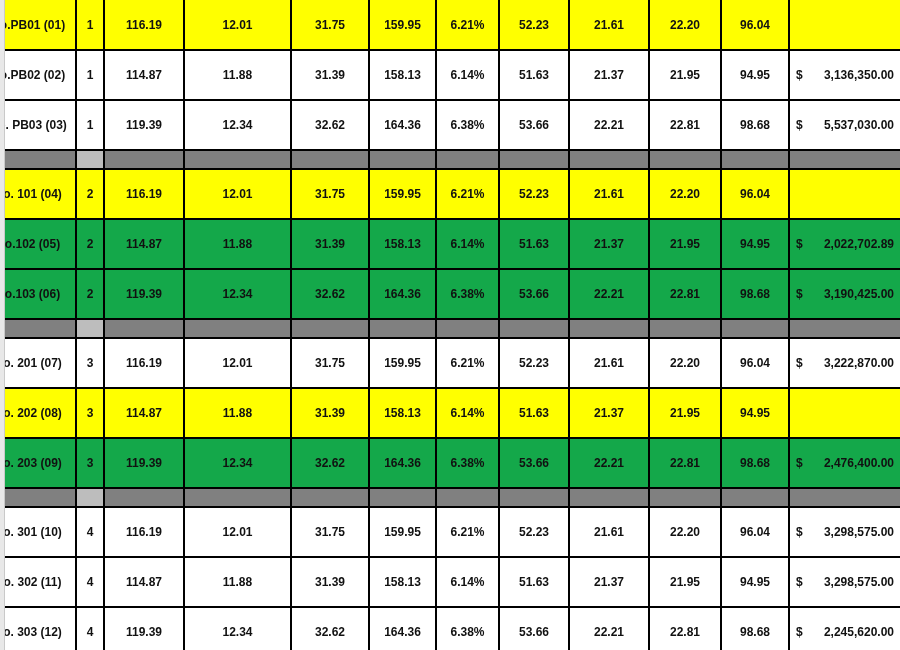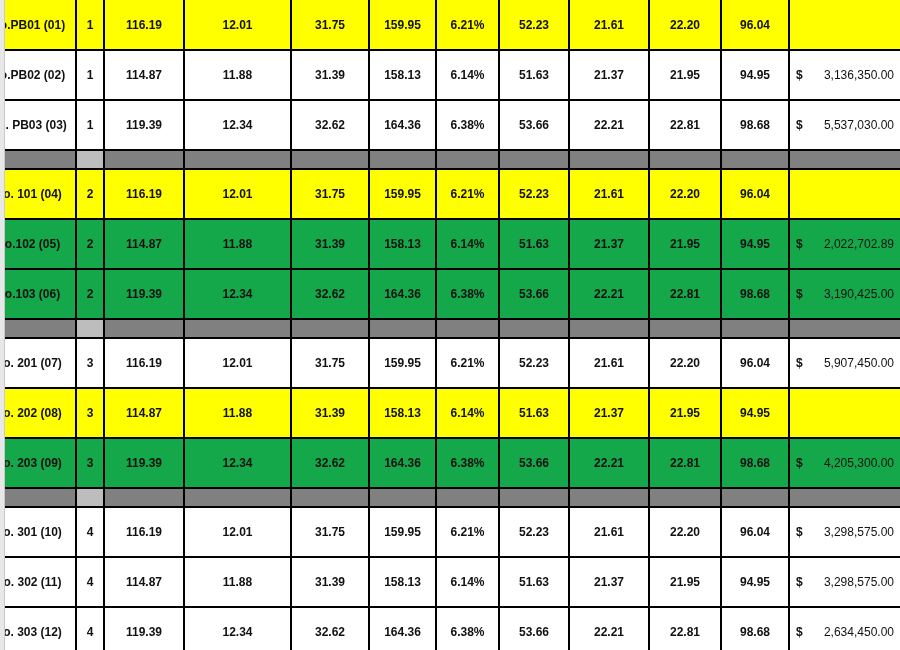--- a/index.html
+++ b/index.html
@@ -95,7 +95,7 @@
     width: 100%;
   }
   td.amount .sym { font-weight: bold; }
-  td.amount .num { font-weight: normal; }
+  td.amount .num { font-weight: bold; }
   td.amount.blank .money { visibility: hidden; }
 
   

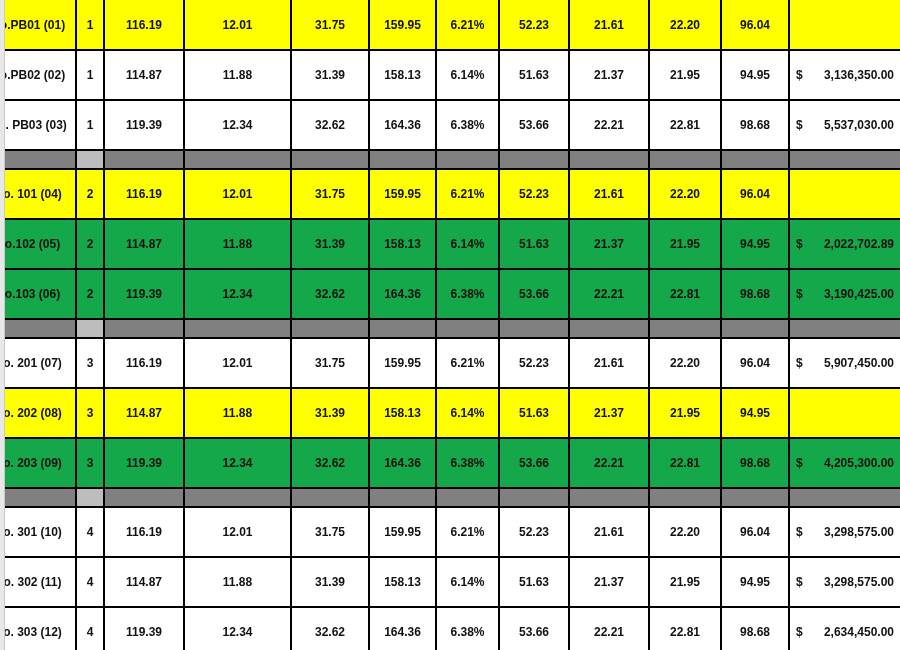--- a/index.html
+++ b/index.html
@@ -310,7 +310,7 @@
           <td class="amount">
             <span class="money">
               <span class="sym">$</span>
-              <span class="num">5,907,450.00</span>
+              <span class="num">3,222,870.00</span>
             </span>
           </td>
         </tr>

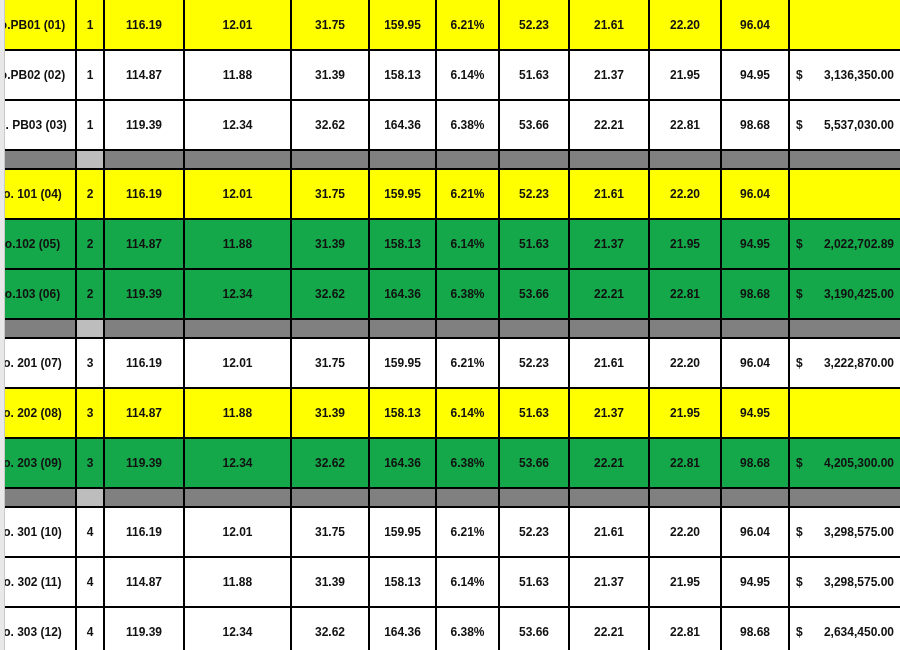--- a/index.html
+++ b/index.html
@@ -352,7 +352,7 @@
           <td class="amount">
             <span class="money">
               <span class="sym">$</span>
-              <span class="num">4,205,300.00</span>
+              <span class="num">2,476,400.00</span>
             </span>
           </td>
         </tr>

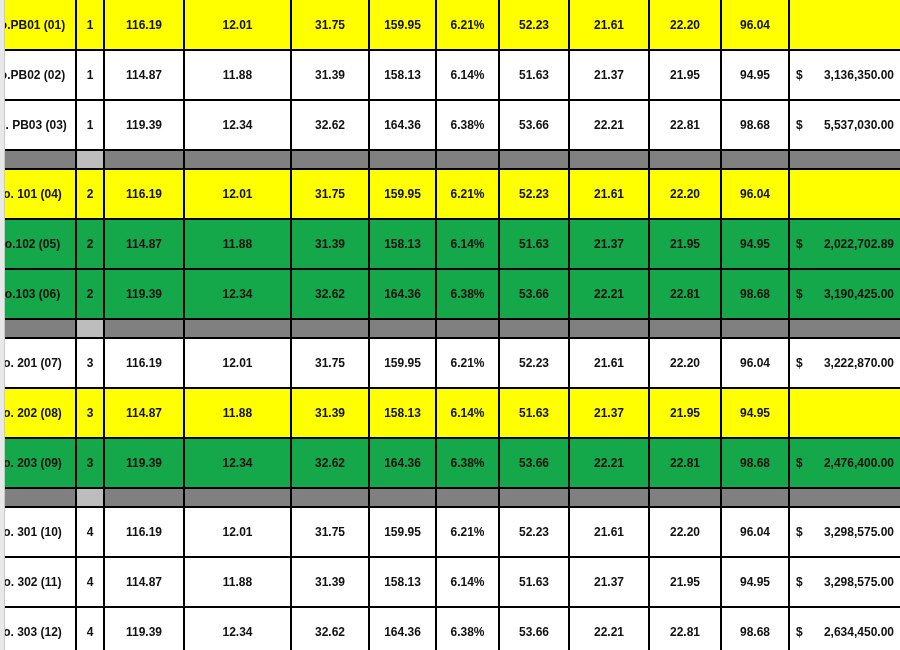--- a/index.html
+++ b/index.html
@@ -429,7 +429,7 @@
           <td class="amount">
             <span class="money">
               <span class="sym">$</span>
-              <span class="num">2,634,450.00</span>
+              <span class="num">2,245,620.00</span>
             </span>
           </td>
         </tr>

